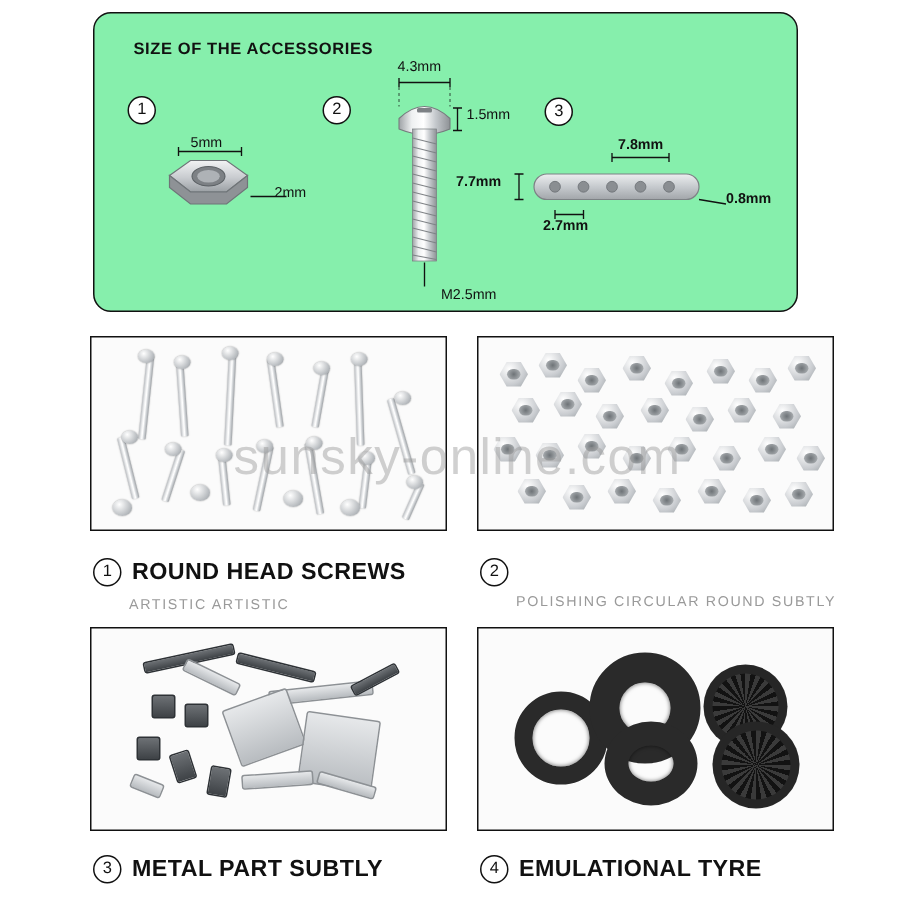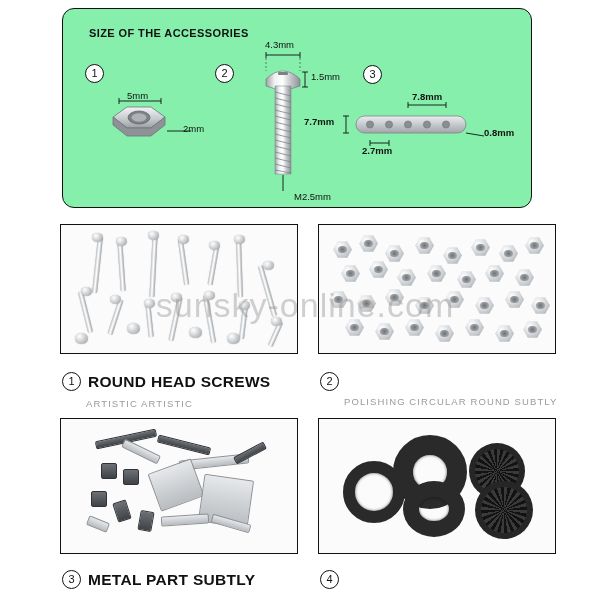--- a/index.html
+++ b/index.html
@@ -450,6 +450,7 @@
 
   <div class="caption c4">
     <span class="circ">4</span>
+    <span class="cap-text">EMULATIONAL TYRE</span>
   </div>
 
 </div>

